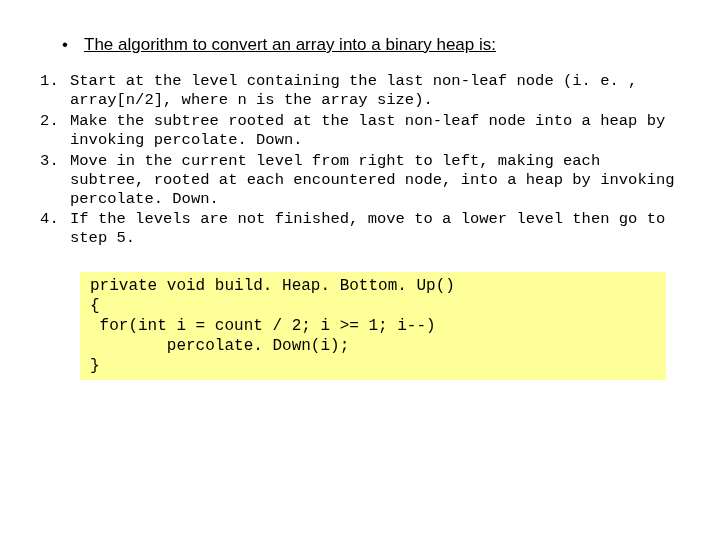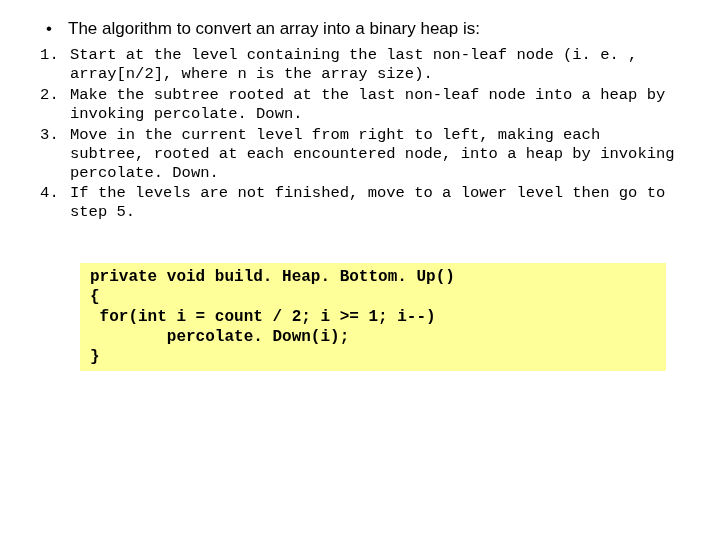--- a/index.html
+++ b/index.html
@@ -31,7 +31,8 @@
   ul.bullets {
     list-style: none;
     padding: 0;
-    margin: 0;
+    margin: 16px;
+    text-decoration: underline;
   }
   ul.bullets > li {
     position: relative;

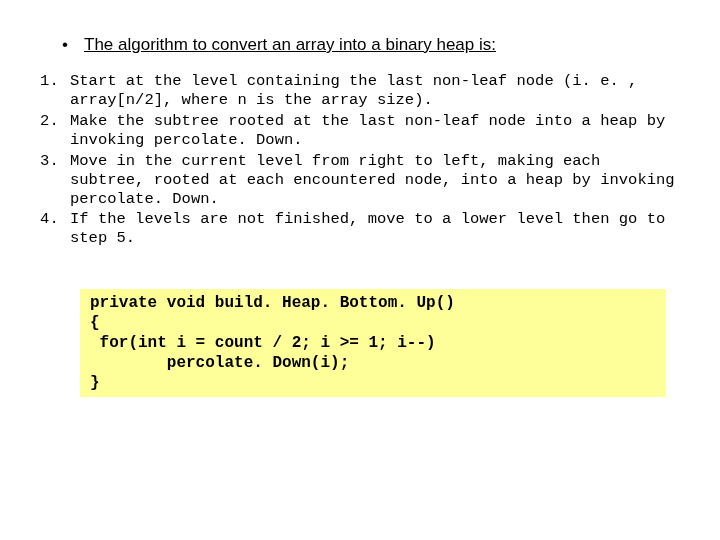--- a/index.html
+++ b/index.html
@@ -48,7 +48,7 @@
     font-size: 17px;
   }
   ol.steps {
-    margin: 4px 0 19px 0;
+    margin: 4px 0 2px 0;
     padding: 0 0 0 28px;
   }
   ol.steps > li {

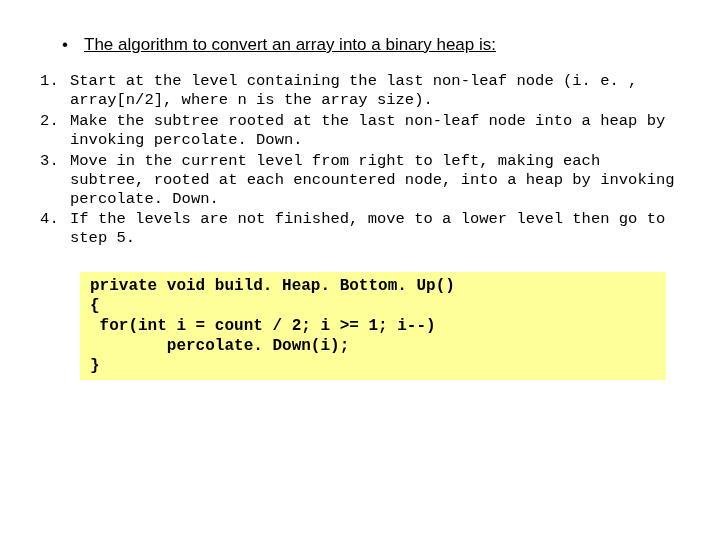--- a/index.html
+++ b/index.html
@@ -65,7 +65,7 @@
     padding: 4px 22px 4px 10px;
     font-family: "Courier New", Courier, monospace;
     font-size: 16px;
-    font-weight: bold;
+    font-weight: normal;
     line-height: 1.25;
     white-space: pre;
   }

